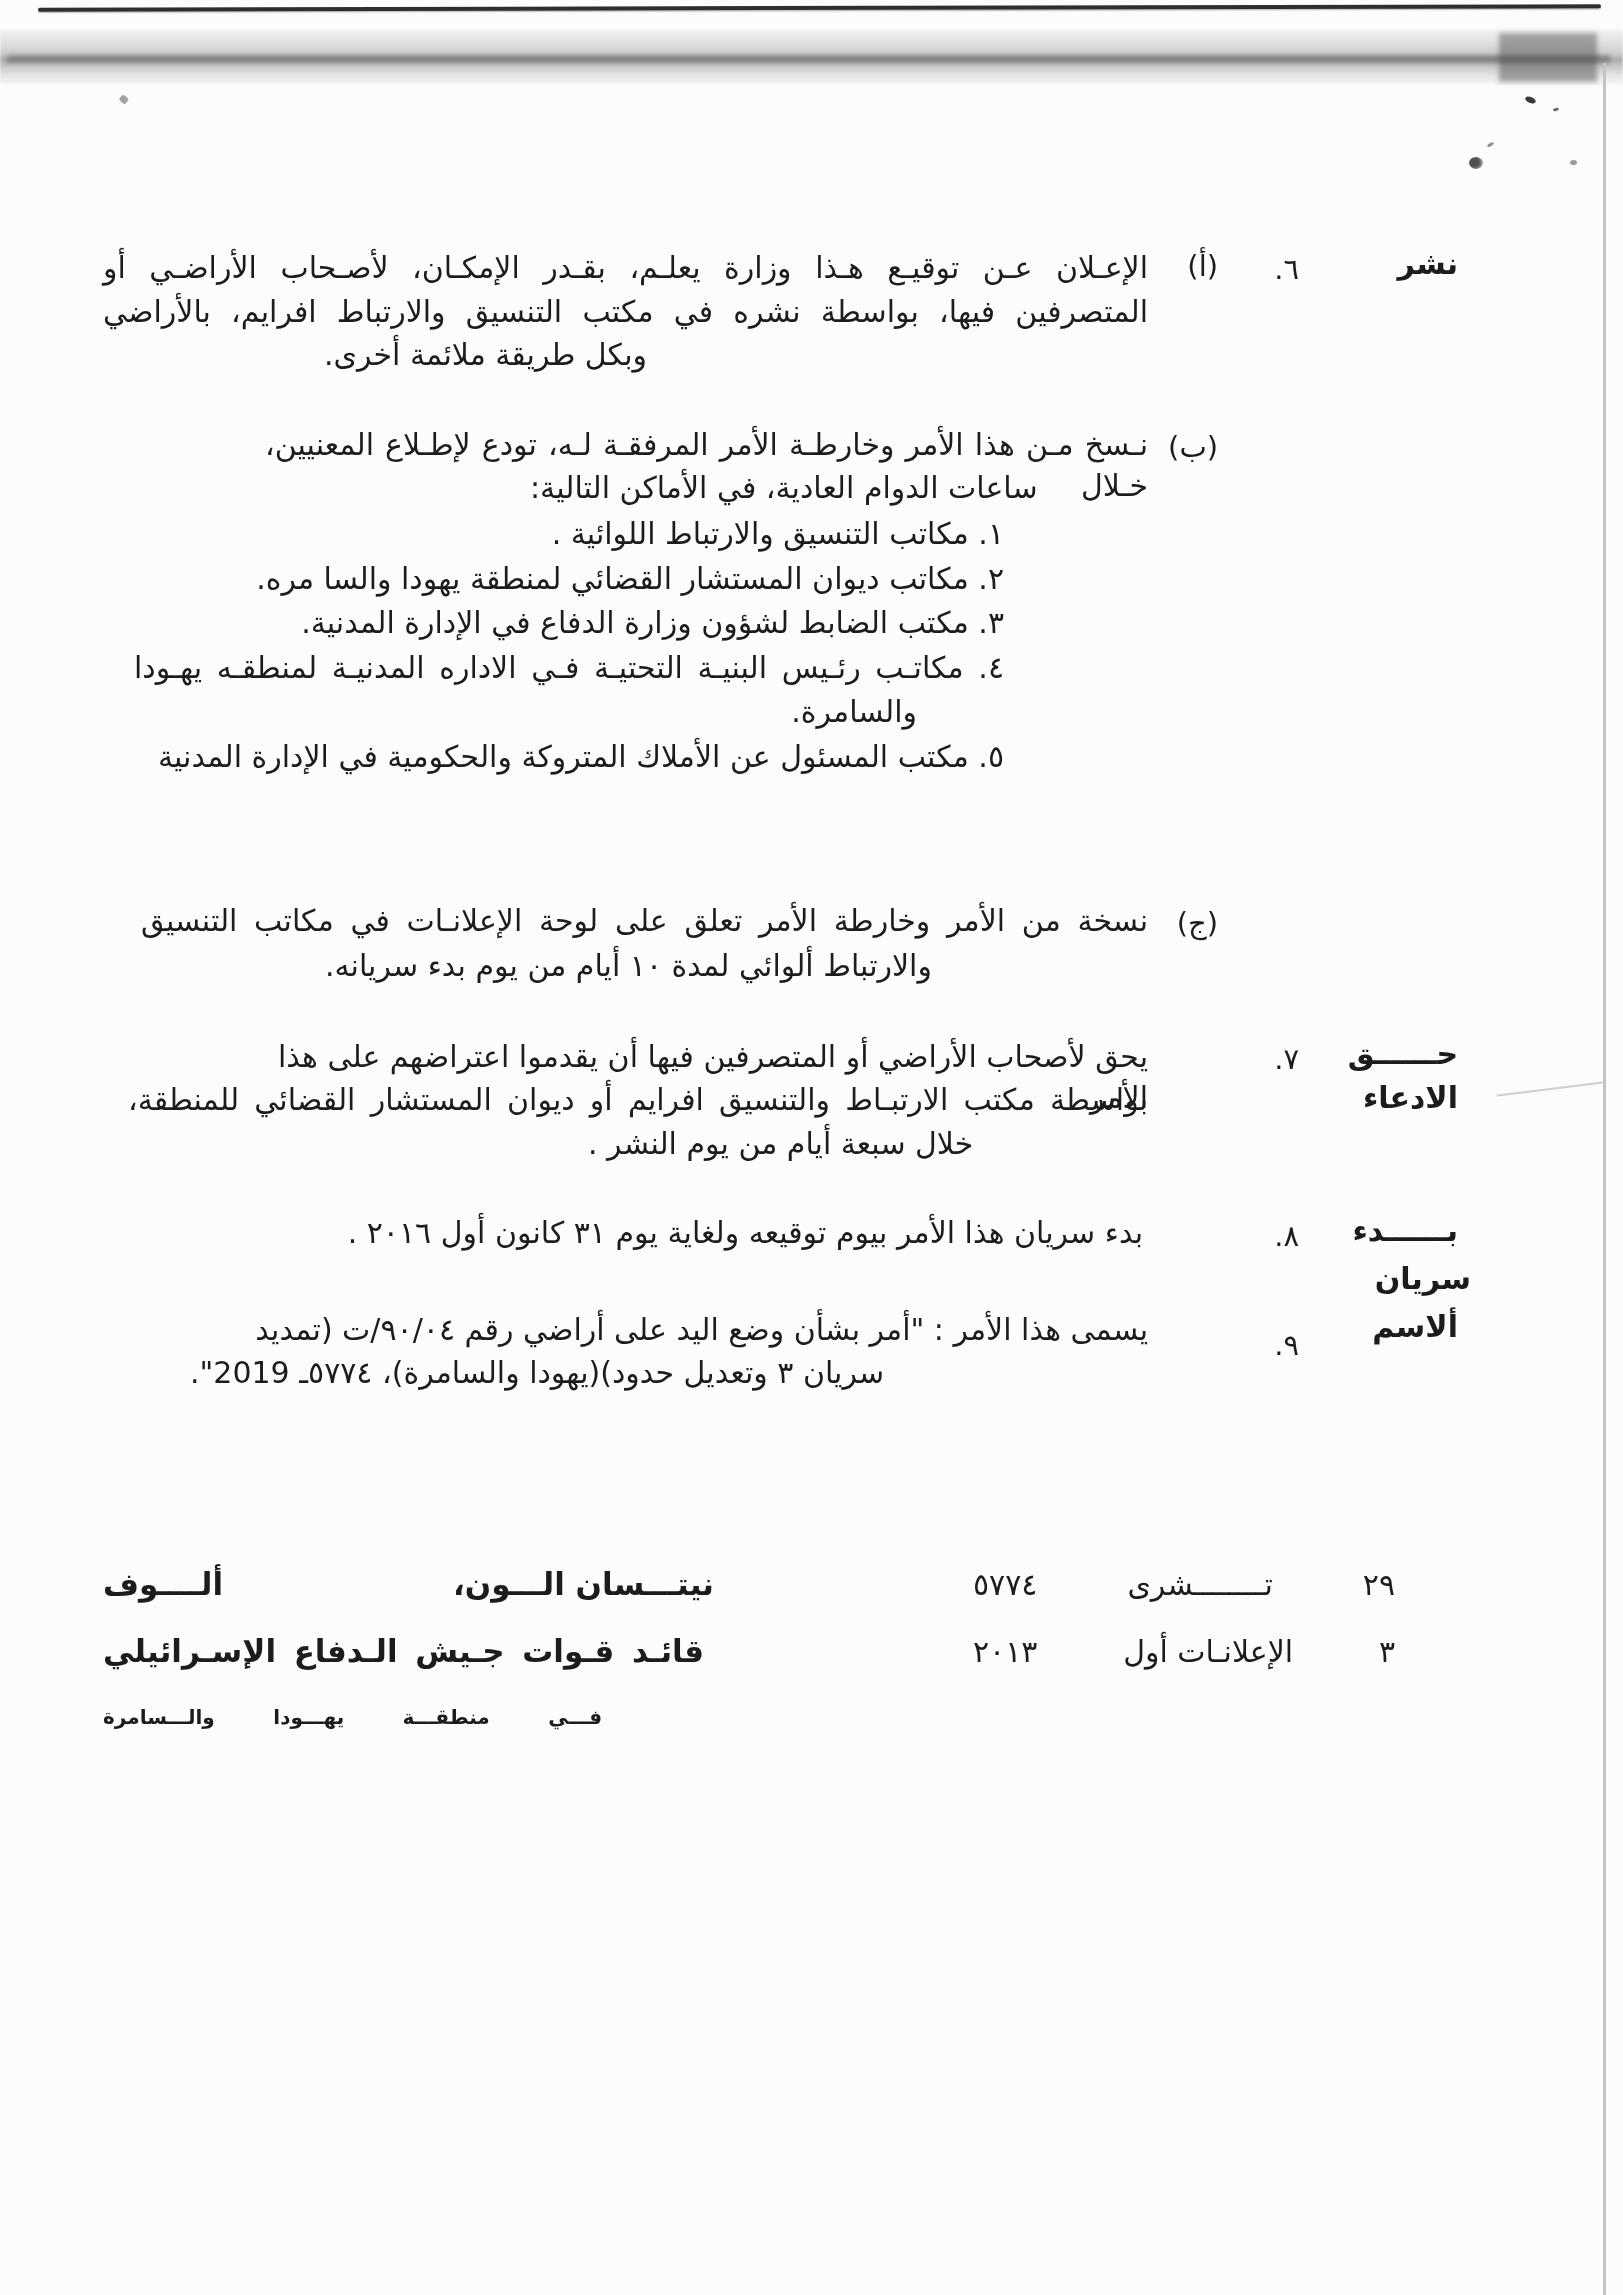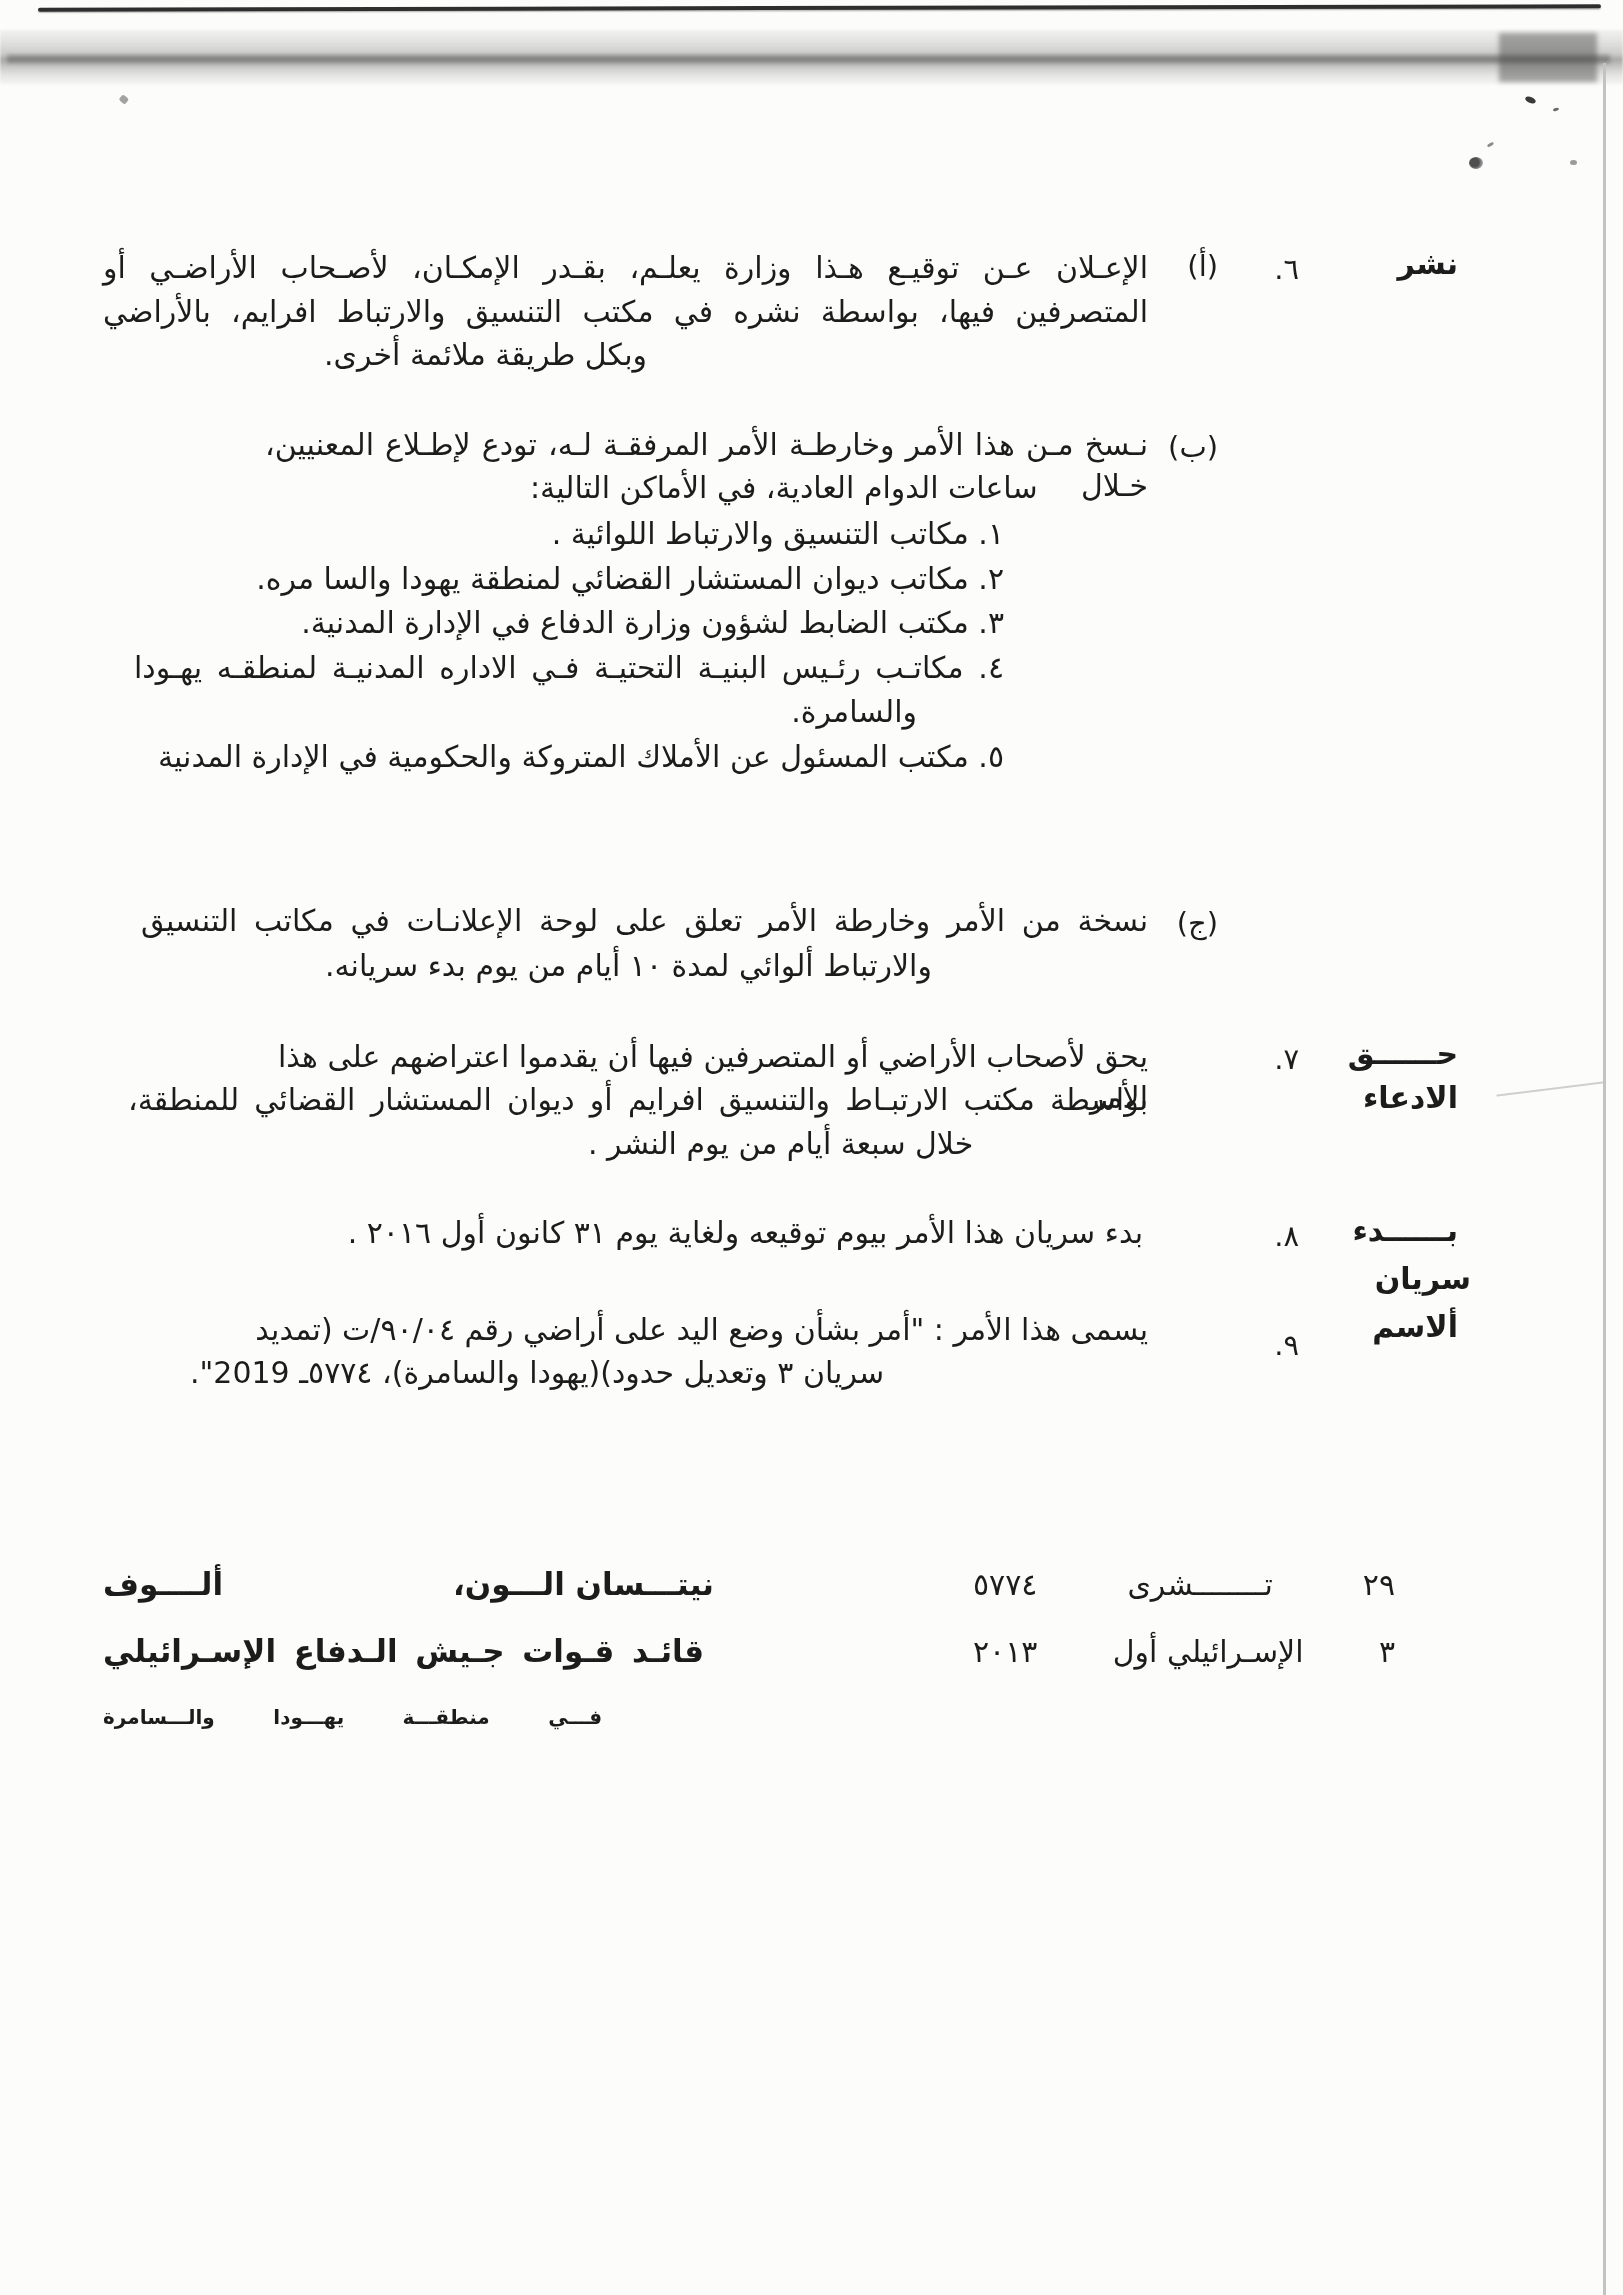--- a/index.html
+++ b/index.html
@@ -136,7 +136,7 @@
   </div>
   <div class="flexrow" style="top:1631px;left:973px;width:422px;">
     <span>٣</span>
-    <span>الإسـرائيلي أول</span>
+    <span>الإعلانـات أول</span>
     <span>٢٠١٣</span>
   </div>
 

